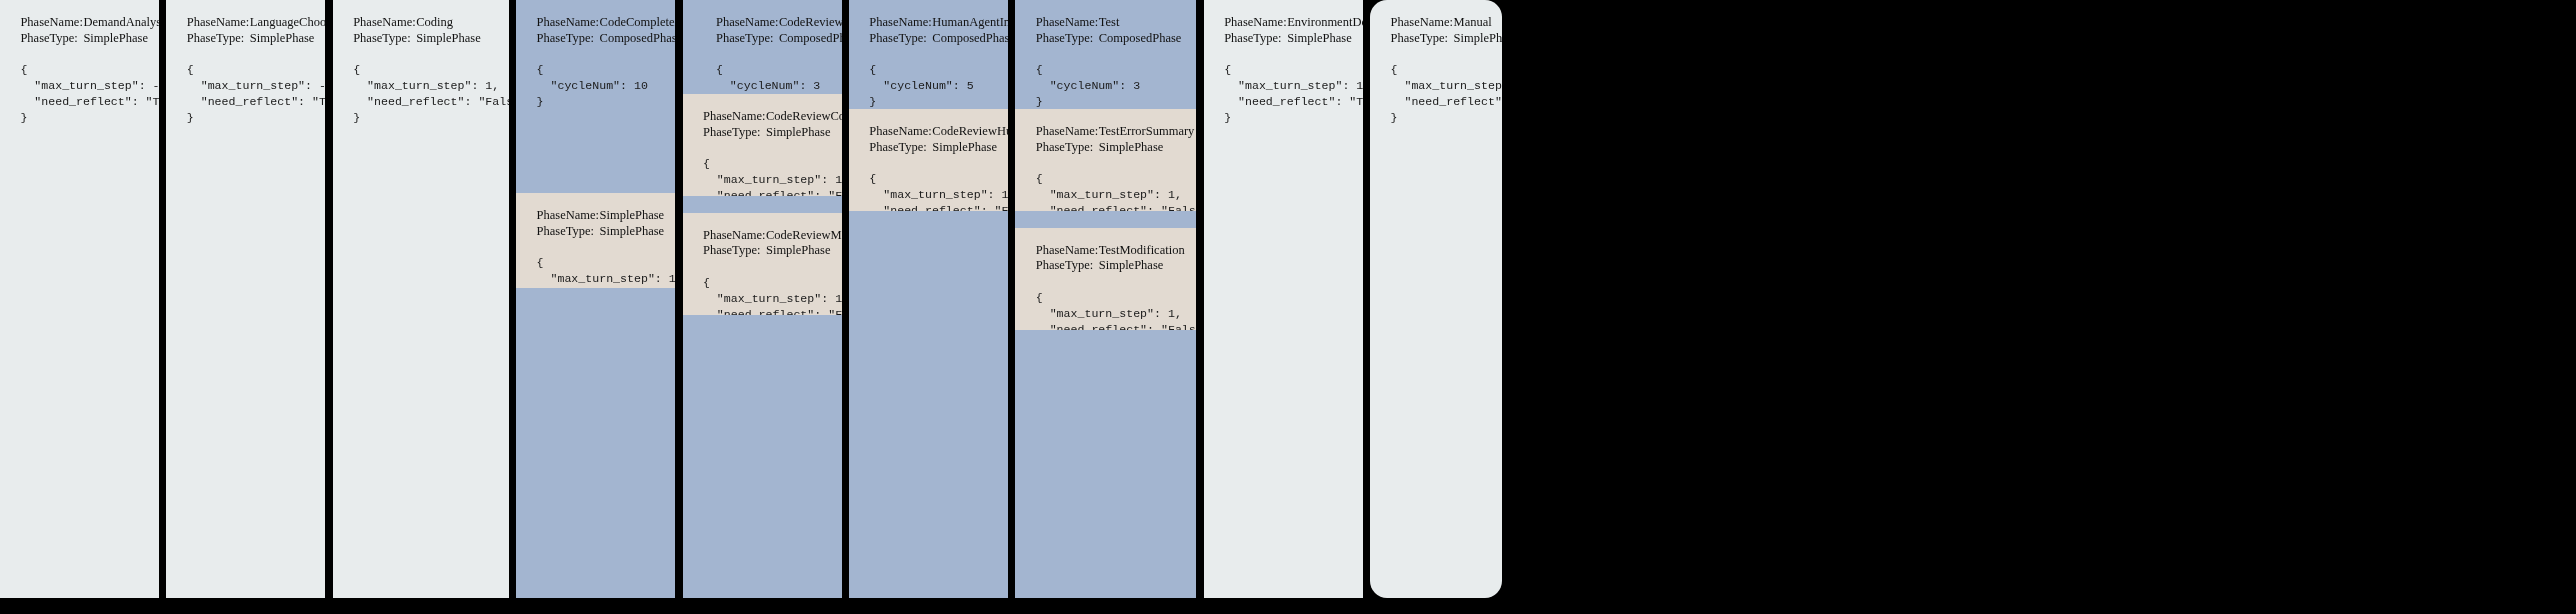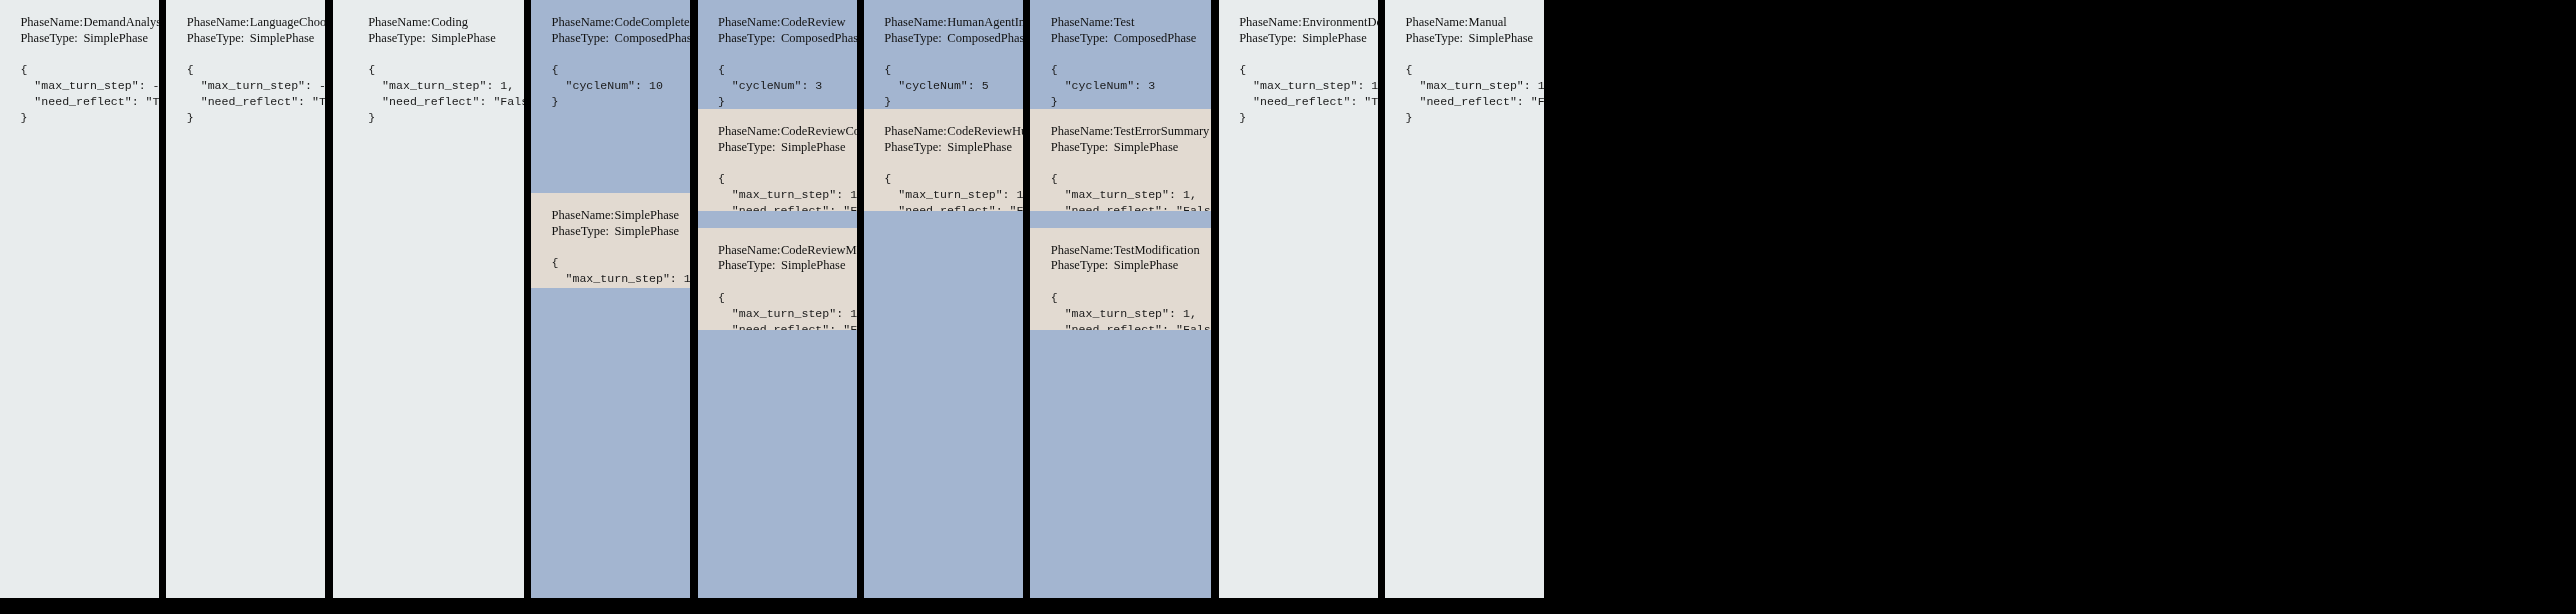--- a/index.html
+++ b/index.html
@@ -43,7 +43,7 @@
         <div class="json"><span class="jline">{</span><span class="jline">  "max_turn_step": -1,</span><span class="jline">  "need_reflect": "True"</span><span class="jline">}</span></div>
       </div>
     </div>
-    <div class="panel simple" style="width: 176px; padding-left: 15px;">
+    <div class="panel simple" style="width: 176px;">
       <div class="block head-simple">
         <div class="meta">
           <span class="metarow"><span class="mlabel">PhaseName:</span><span class="mval">Coding</span></span>

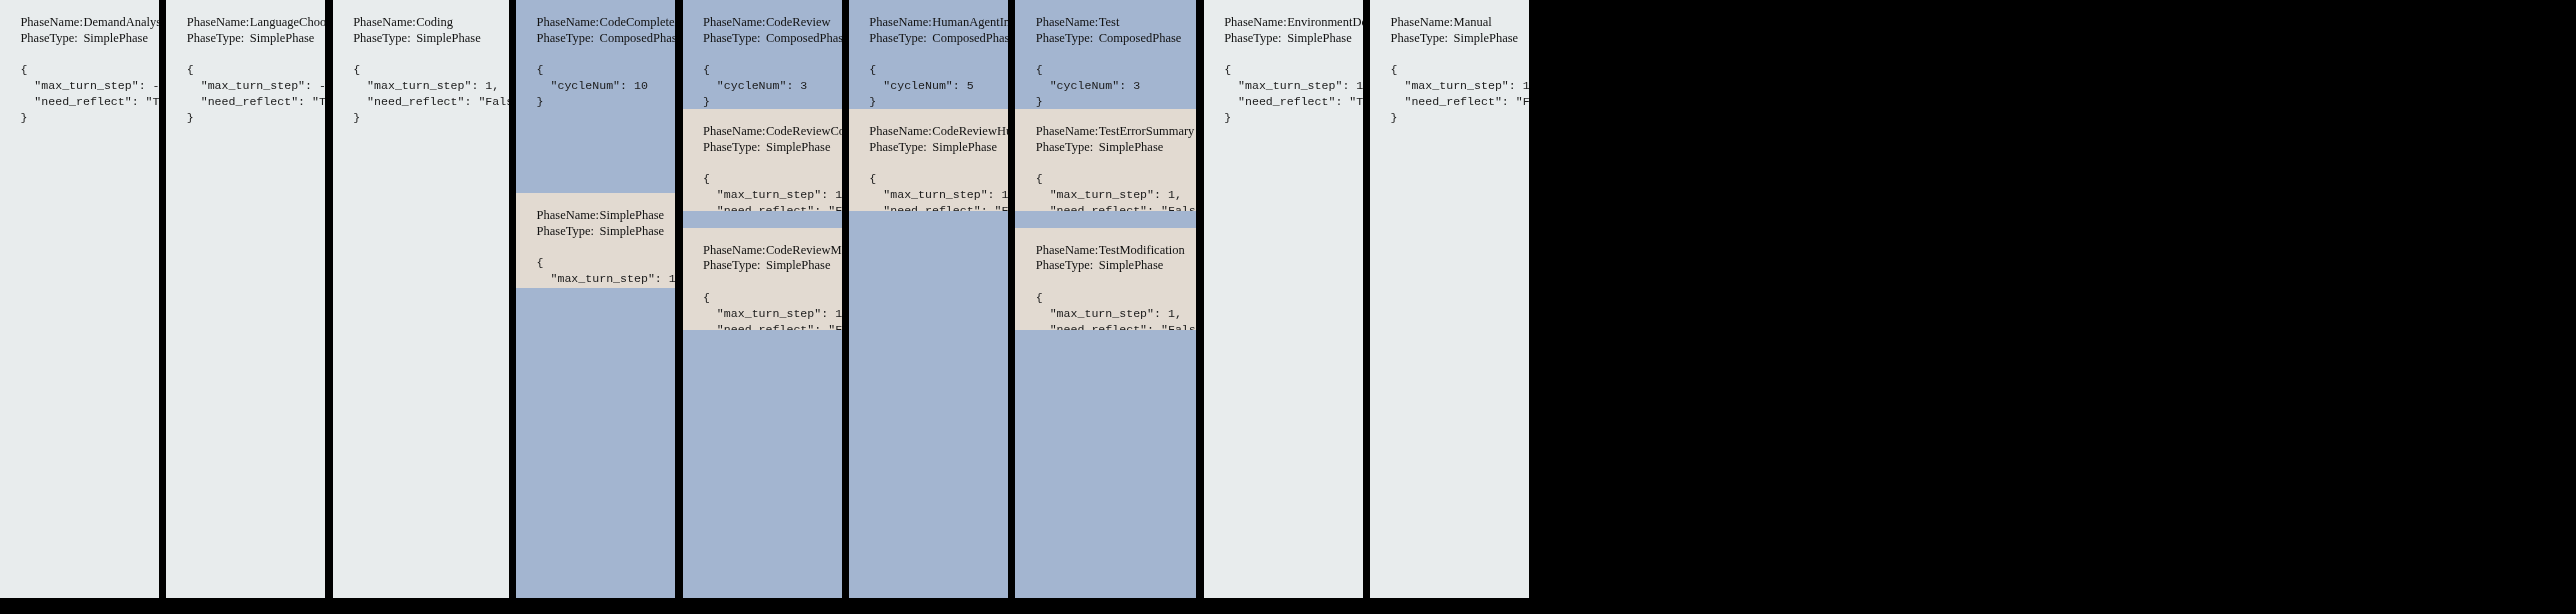--- a/index.html
+++ b/index.html
@@ -70,7 +70,7 @@
       <div class="spacer-blue fill"></div>
     </div>
     <div class="panel composed" style="width: 159px;">
-      <div class="block head-composed" style="height: 109px;">
+      <div class="block head-composed" style="height: 94px; margin-left: 13px;">
         <div class="meta">
           <span class="metarow"><span class="mlabel">PhaseName:</span><span class="mval">CodeReview</span></span>
           <span class="metarow"><span class="mlabel">PhaseType:</span><span class="mval">ComposedPhase</span></span>

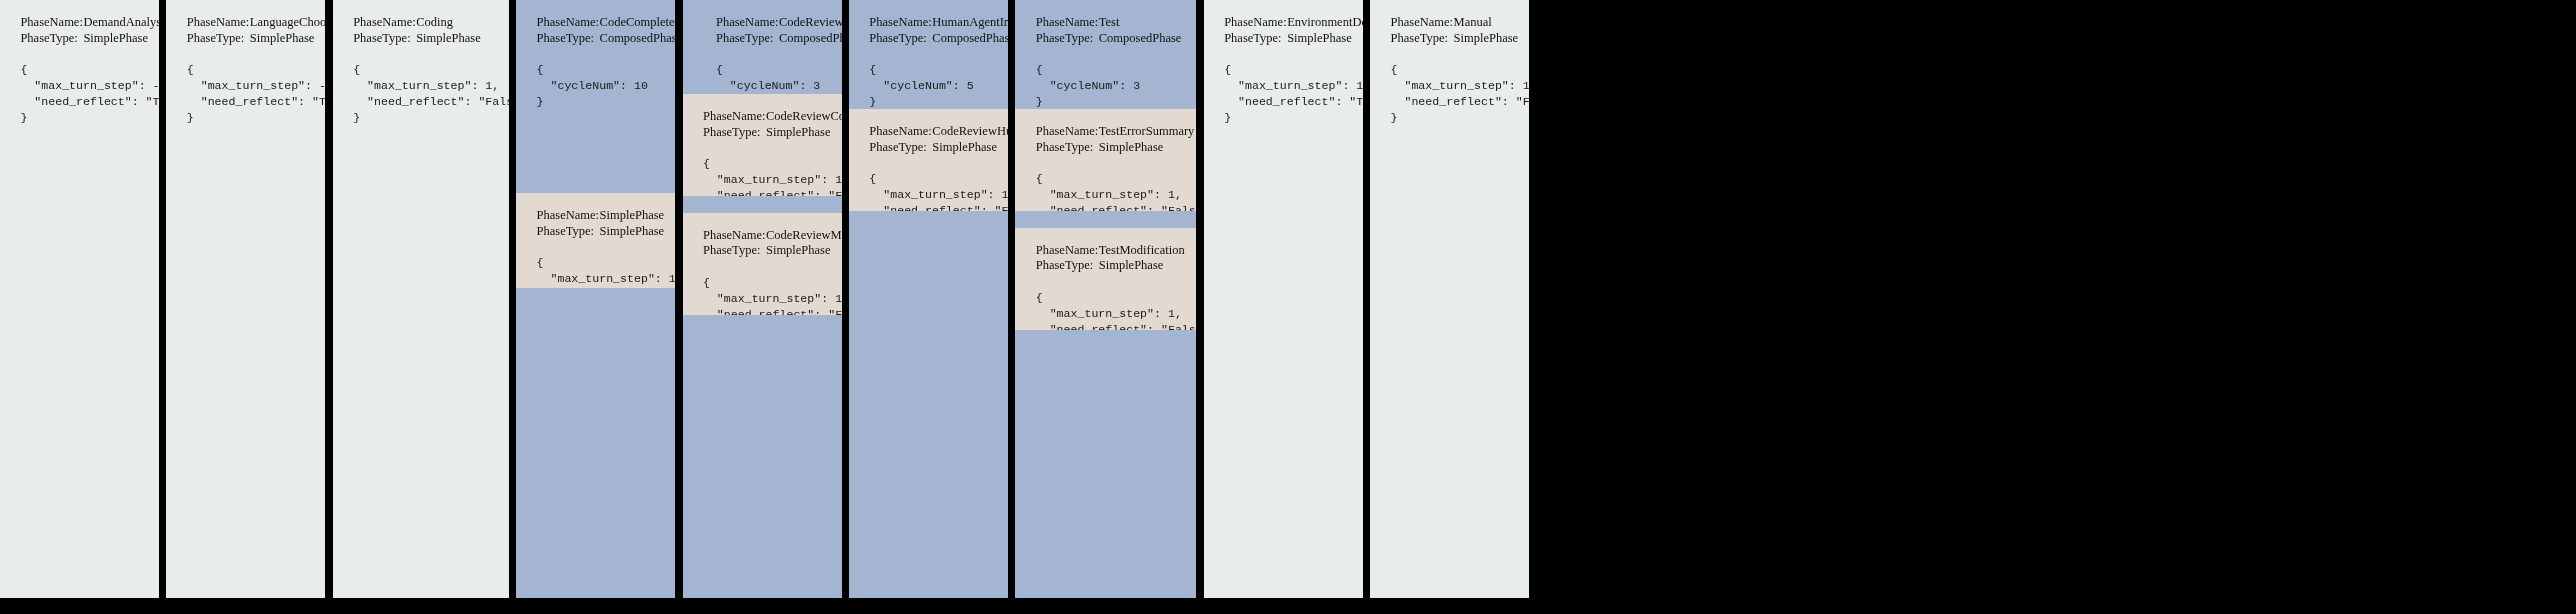--- a/index.html
+++ b/index.html
@@ -145,7 +145,7 @@
         <div class="json"><span class="jline">{</span><span class="jline">  "max_turn_step": 1,</span><span class="jline">  "need_reflect": "True"</span><span class="jline">}</span></div>
       </div>
     </div>
-    <div class="panel simple" style="width: 159px;">
+    <div class="panel simple" style="width: 132px; border-radius: 17px;">
       <div class="block head-simple">
         <div class="meta">
           <span class="metarow"><span class="mlabel">PhaseName:</span><span class="mval">Manual</span></span>

